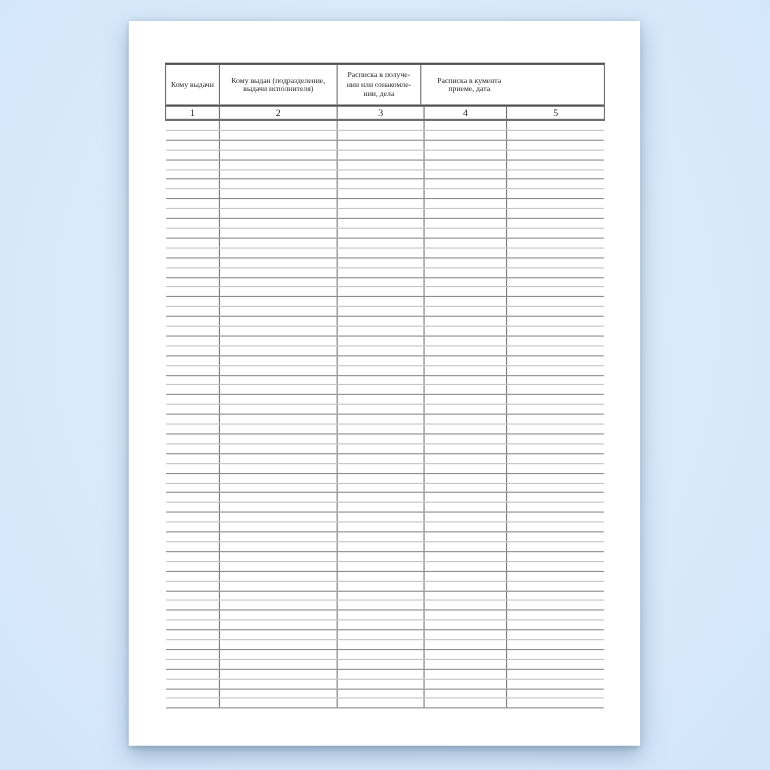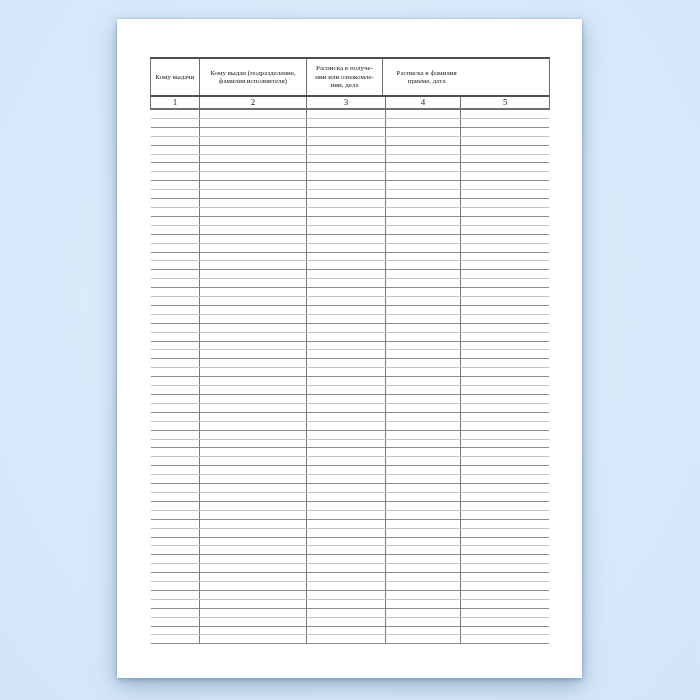--- a/index.html
+++ b/index.html
@@ -67,7 +67,7 @@
       <div class="hrow">
           <div class="hcell c1">Кому выдачи</div>
           <div class="hcell c2">Кому выдан (подразделение,
-фамилия исполнителя)</div>
+выдачи исполнителя)</div>
           <div class="hcell c4">Расписка в получе-
 нии или ознакомле-
 нии, дела</div>

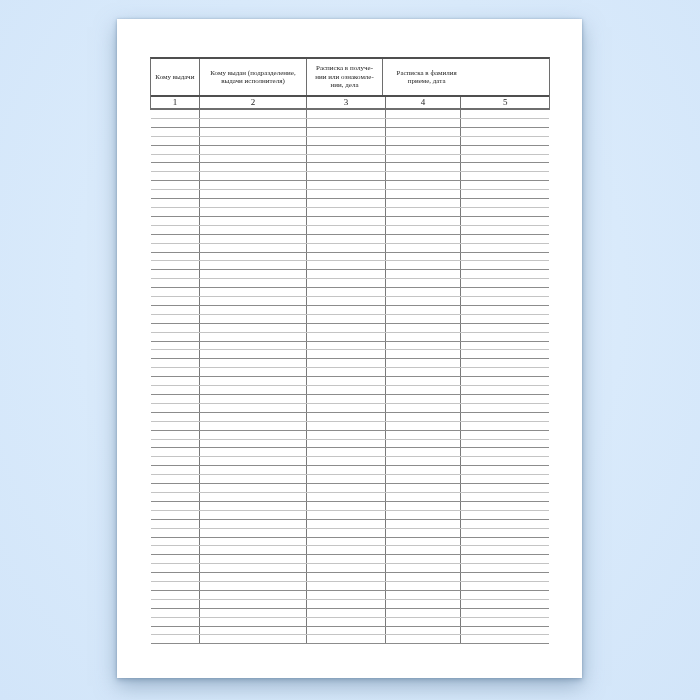--- a/index.html
+++ b/index.html
@@ -71,7 +71,7 @@
           <div class="hcell c4">Расписка в получе-
 нии или ознакомле-
 нии, дела</div>
-          <div class="hcell c5">Расписка в фамилия
+          <div class="hcell c5">Расписка в кумента
 приеме, дата</div>
         </div>
       <div class="nrow">

